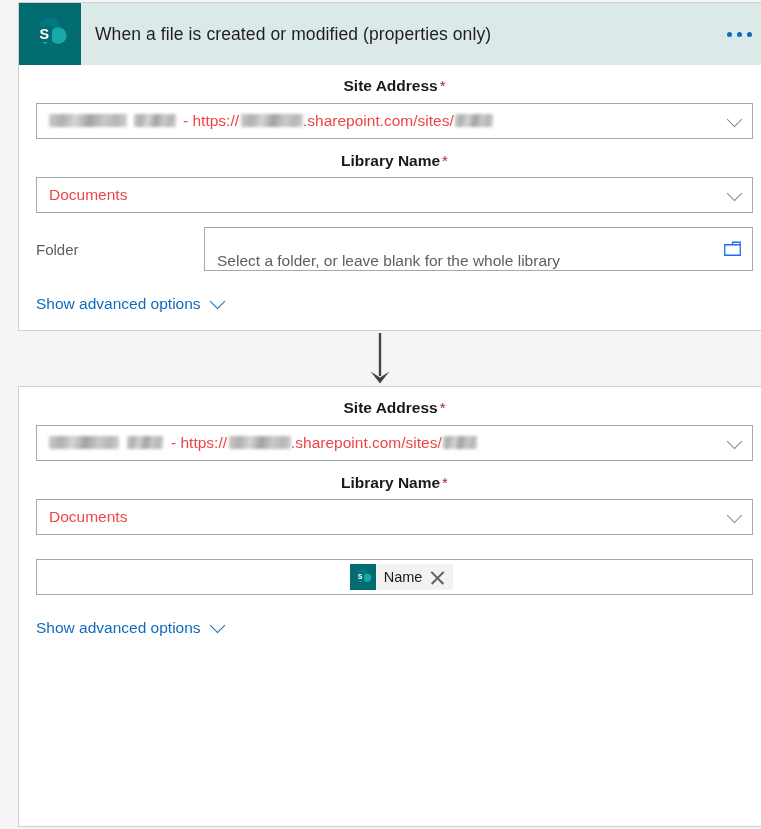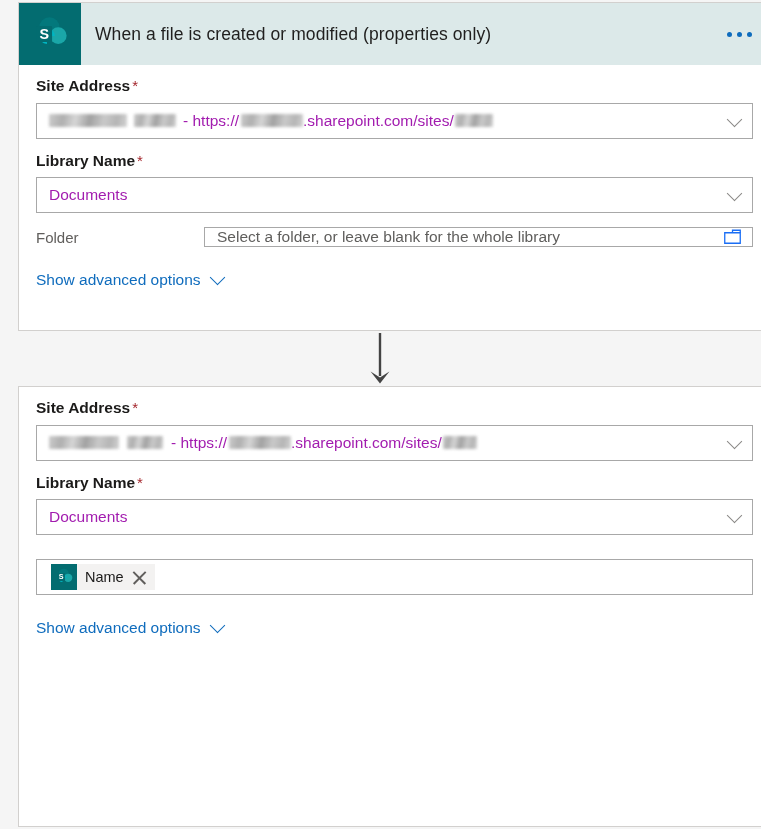--- a/index.html
+++ b/index.html
@@ -78,6 +78,7 @@
     font-weight: bold;
     color: #1b1a19;
     line-height: 1;
+    text-align: center;
   }
   .req {
     color: #a4262c;

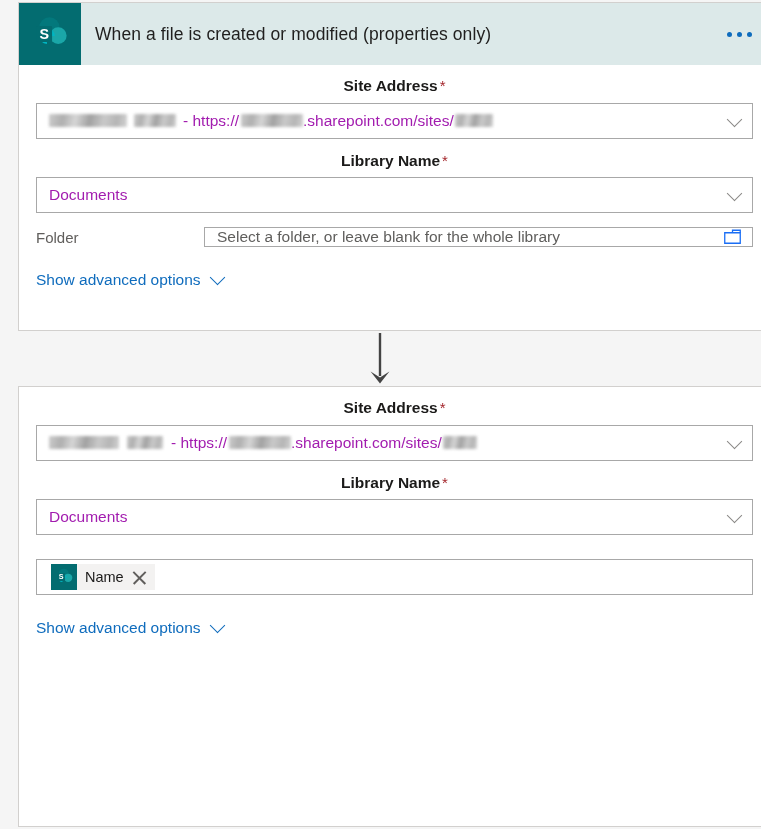--- a/index.html
+++ b/index.html
@@ -96,7 +96,7 @@
     align-items: center;
     padding: 0 20px 0 12px;
     font-size: 15.5px;
-    color: #a21caf;
+    color: #ef4444;
     overflow: hidden;
     white-space: nowrap;
   }

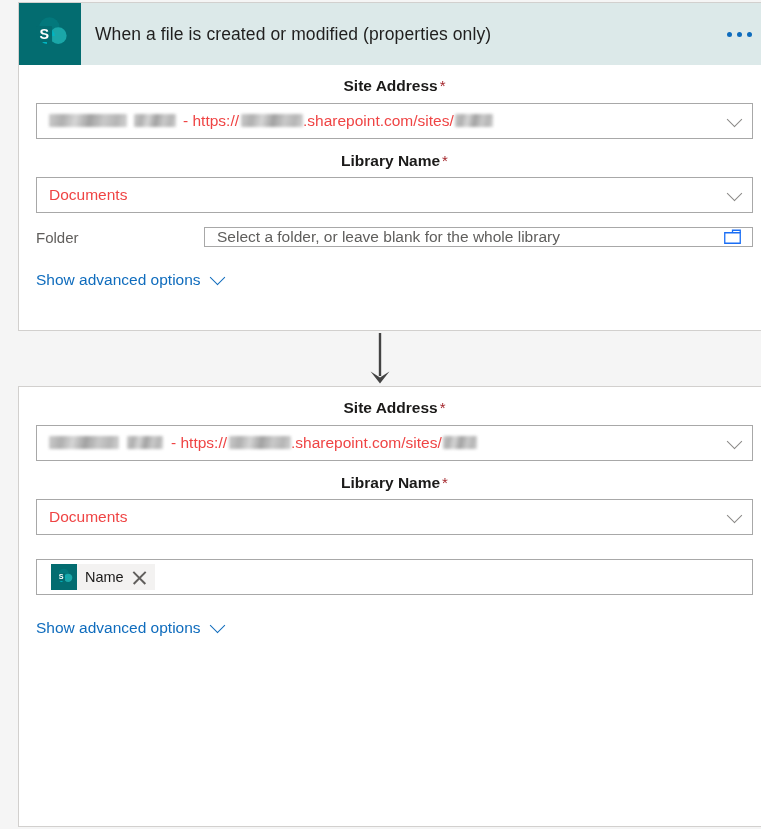--- a/index.html
+++ b/index.html
@@ -137,7 +137,7 @@
     flex: 1 1 auto;
     position: relative;
     border: 1px solid #a8a8a8;
-    height: 20px;
+    height: 44px;
     box-sizing: border-box;
     display: flex;
     align-items: flex-end;

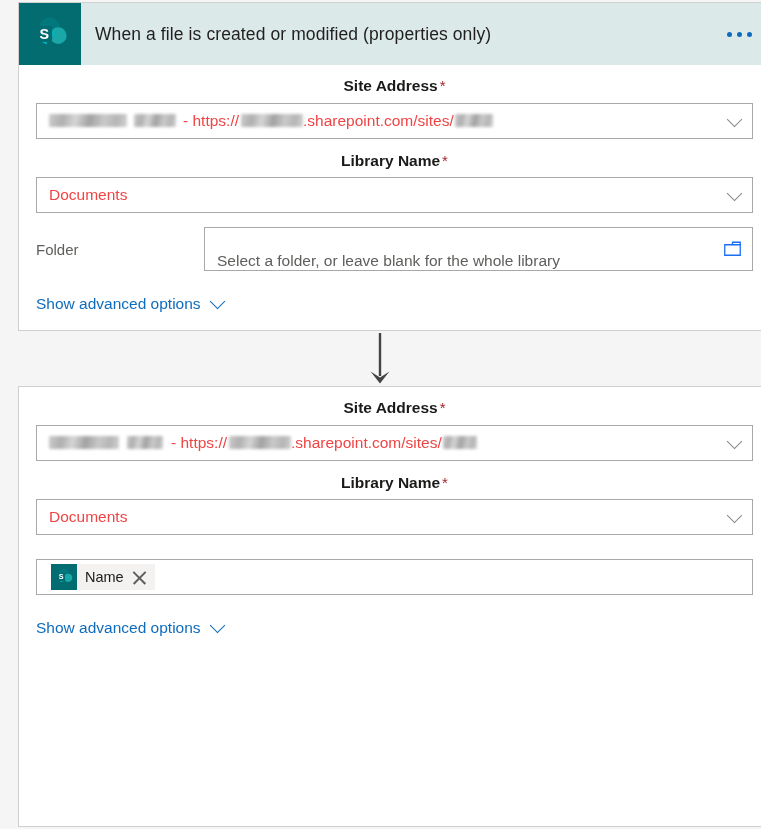--- a/index.html
+++ b/index.html
@@ -340,7 +340,7 @@
 
 
       <div style="padding-top:15px;">
-        <div class="token-box" style="margin-top:9px;">
+        <div class="token-box" style="margin-top:9px;justify-content:center;">
           <span class="token">
             <span class="token-ico">
               <svg width="22" height="22" viewBox="0 0 40 40" style="position:absolute;left:2px;top:2px;">

